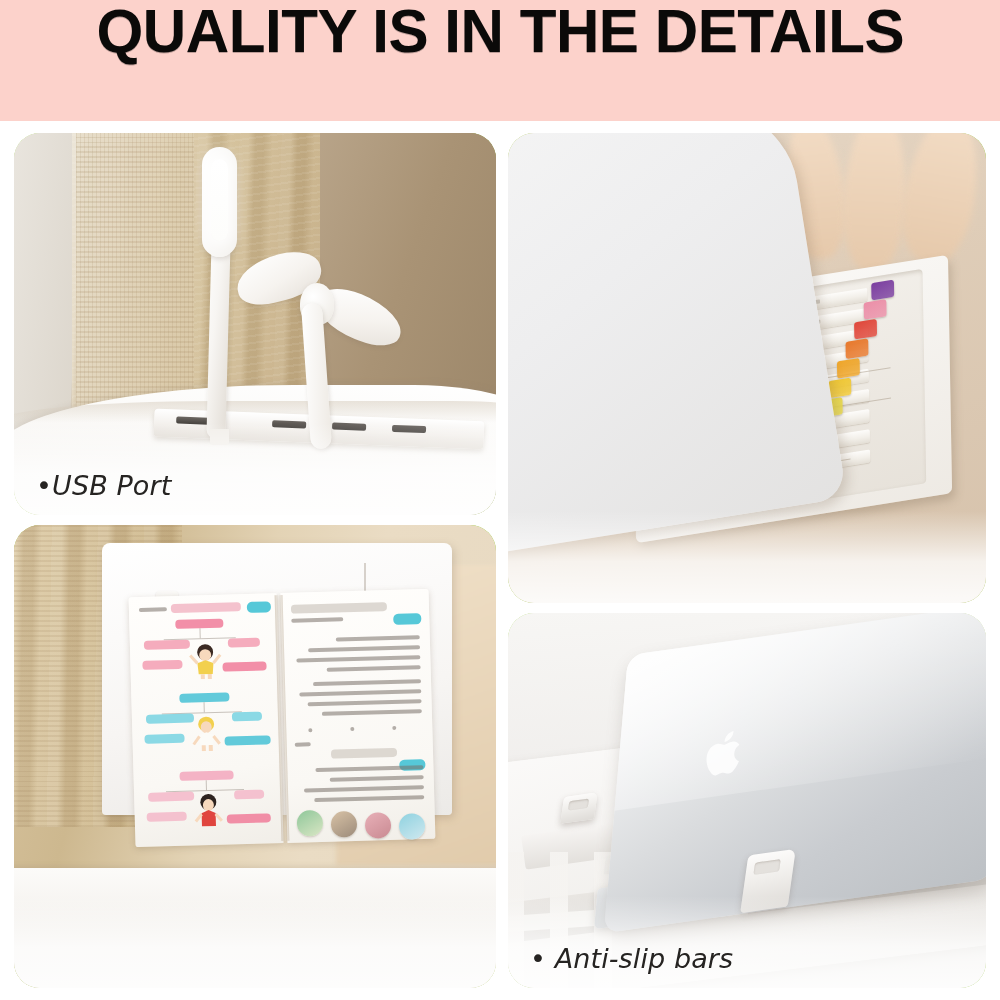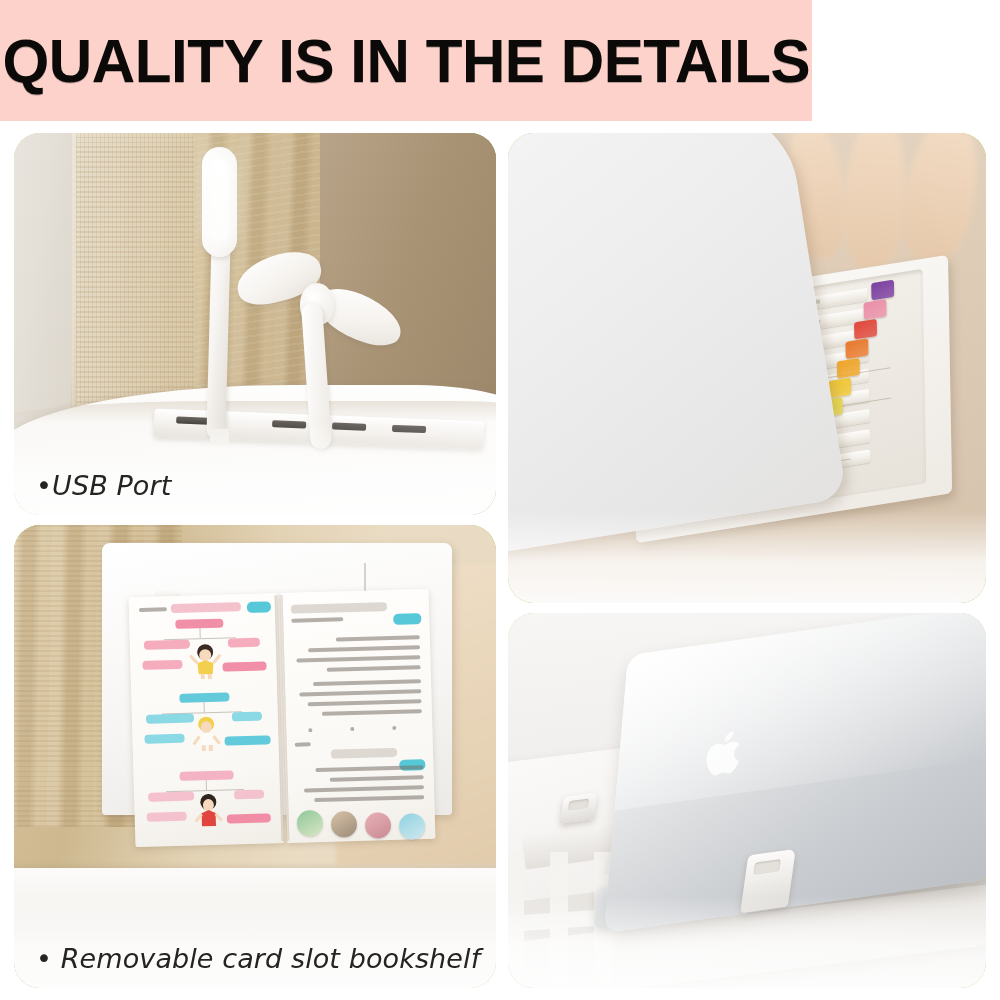--- a/index.html
+++ b/index.html
@@ -13,9 +13,9 @@
 
   
   .banner{
-    position:absolute; left:0; top:0; width:812px; height:121px;
+    position:absolute; left:0; top:0; width:1000px; height:121px;
     background:#fcd2cb;
-    display:flex; align-items:center; justify-content:center;
+    display:flex; align-items:flex-start; justify-content:center;
   }
   .banner-title{
     font-family:"Liberation Sans", sans-serif;

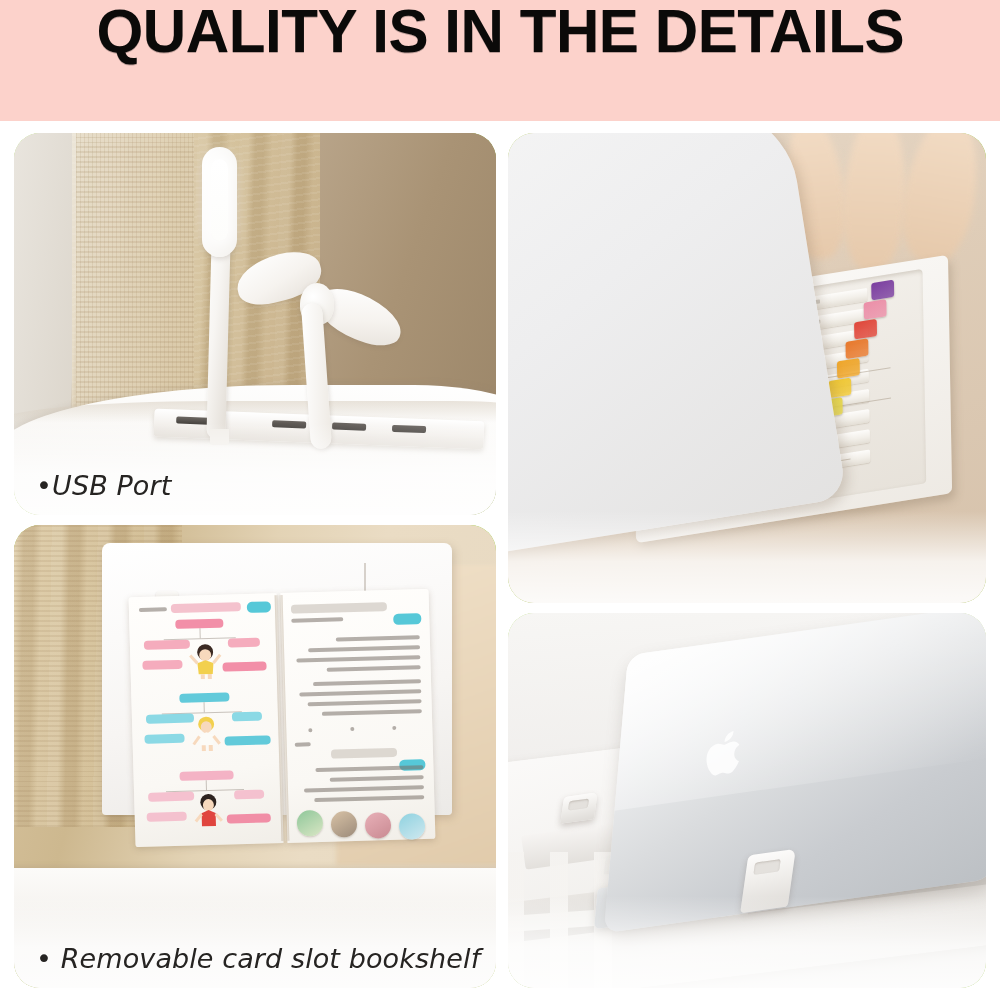--- a/index.html
+++ b/index.html
@@ -630,7 +630,6 @@
       <div class="p3-desk"></div>
 
       <div class="cap-fade"></div>
-      <div class="caption">• Removable card slot bookshelf</div>
     </div>
   </div>
 

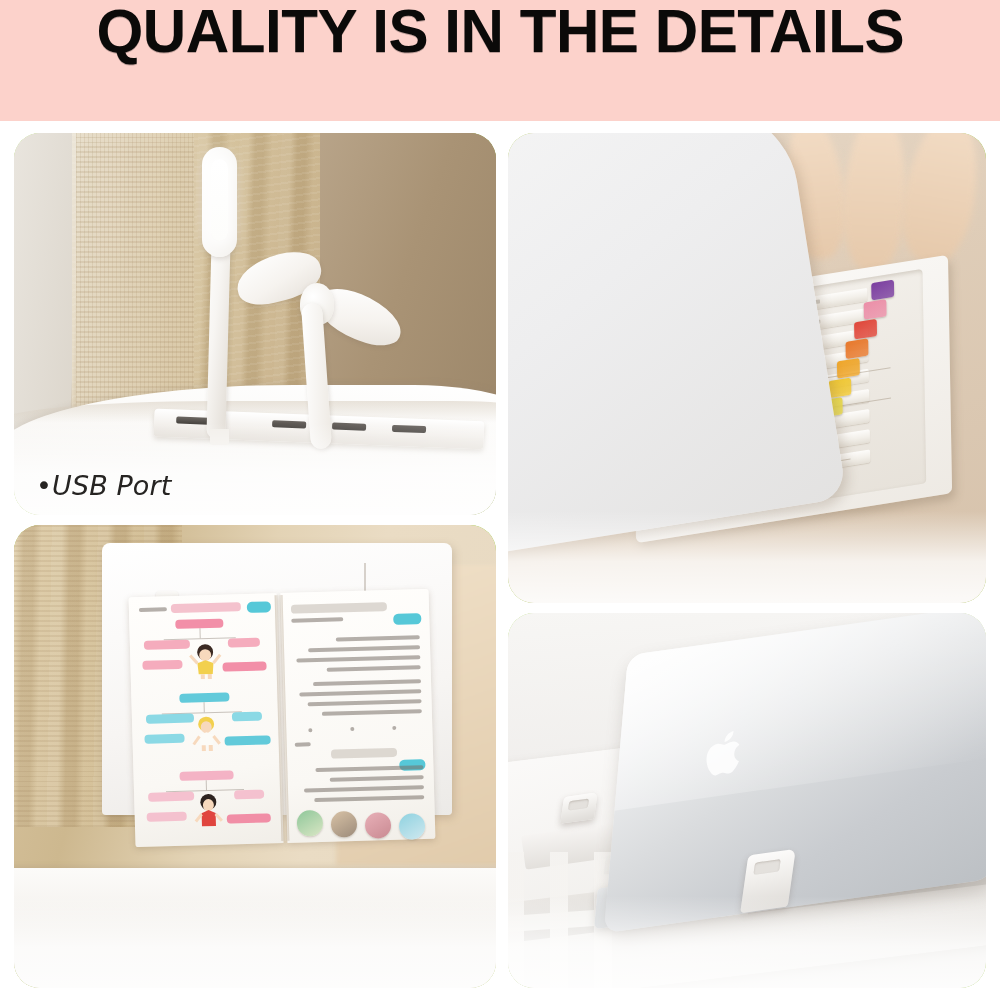--- a/index.html
+++ b/index.html
@@ -663,6 +663,7 @@
       </div>
 
       <div class="cap-fade"></div>
+      <div class="caption">• Anti-slip bars</div>
     </div>
   </div>
 

